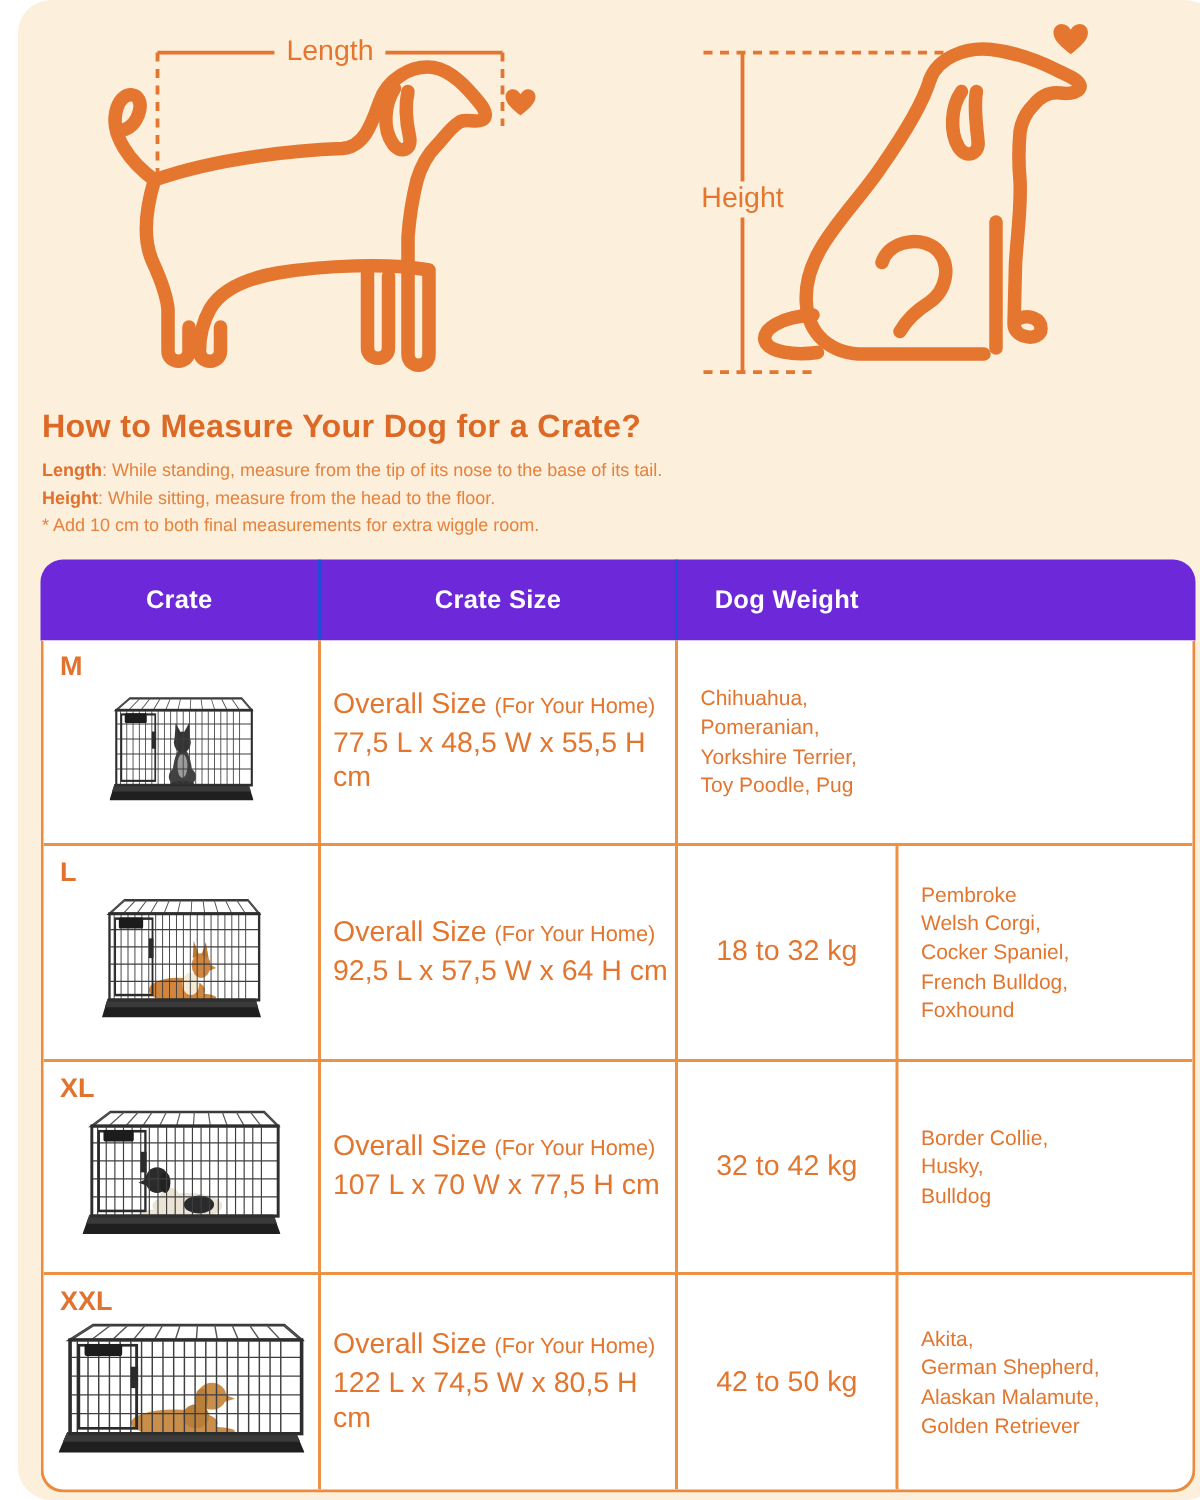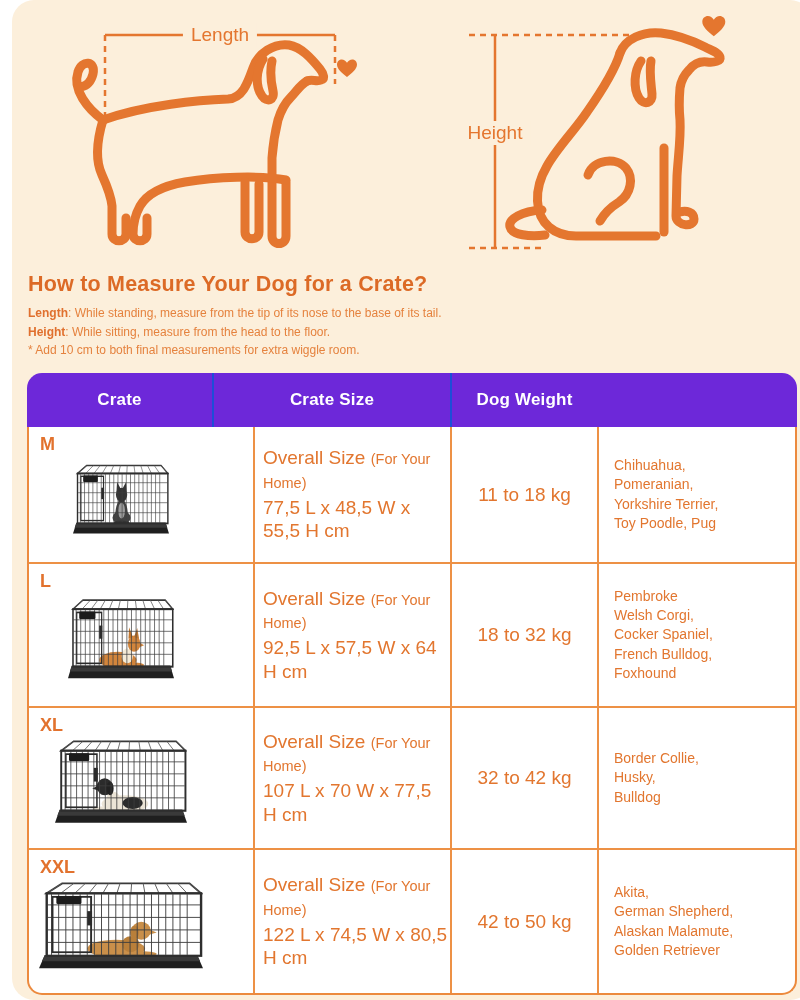--- a/index.html
+++ b/index.html
@@ -66,7 +66,7 @@
   .crate-photo{display:block;line-height:0;}
   .size-cell{
     display:flex;flex-direction:column;justify-content:center;
-    padding-left:8px;color:#E2762F;margin-left:41px;
+    padding-left:8px;color:#E2762F;
   }
   .overall-line{font-size:19px;line-height:1.25;}
   .overall-note{font-size:14.5px;}

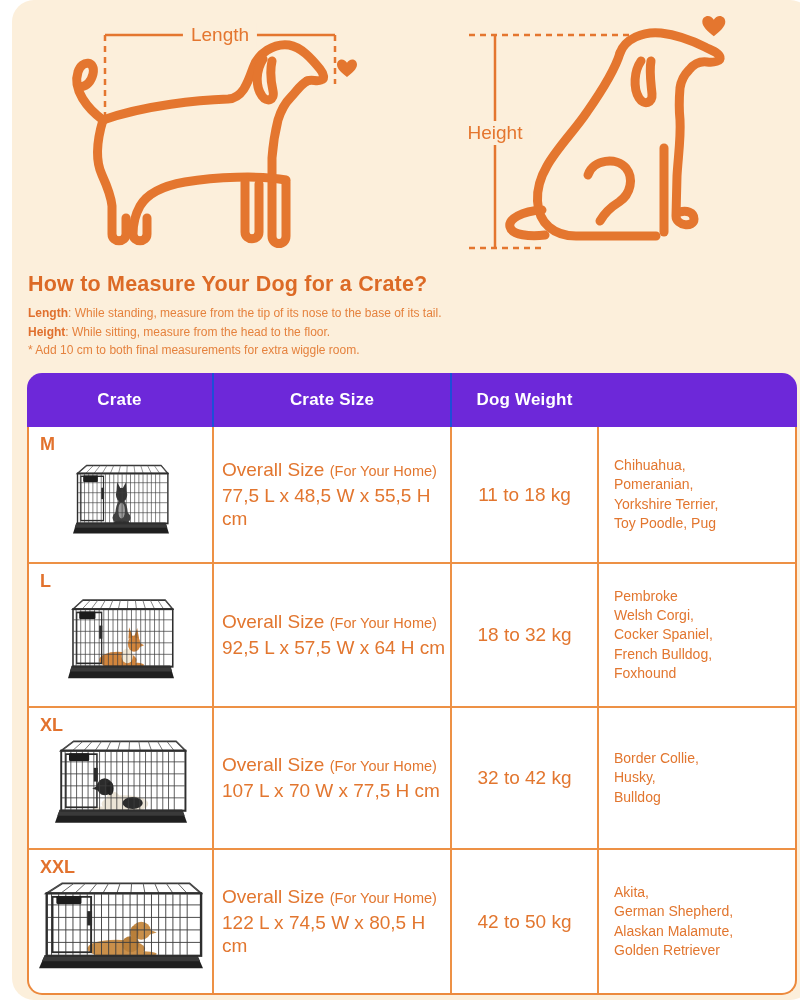--- a/index.html
+++ b/index.html
@@ -207,7 +207,6 @@
           <div class="overall-line"><span>Overall Size</span> <span class="overall-note">(For Your Home)</span></div>
           <div class="dims-line">77,5 L x 48,5 W x 55,5 H cm</div>
         </div>
-        <div class="cell weight-cell">11 to 18 kg</div>
         <div class="cell breeds-cell">Chihuahua,
 Pomeranian,
 Yorkshire Terrier,

